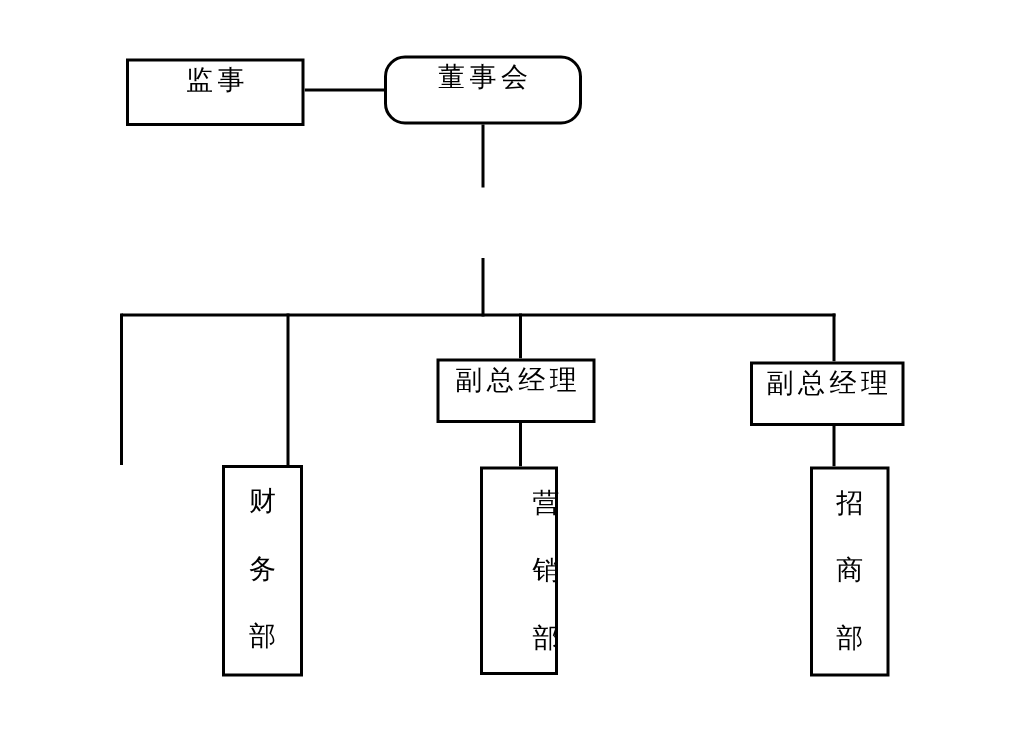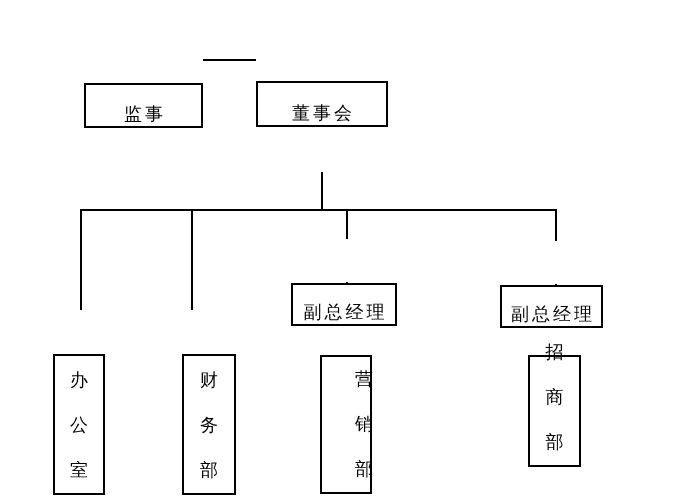--- a/index.html
+++ b/index.html
@@ -22,10 +22,9 @@
     background: #ffffff;
     box-sizing: border-box;
     display: flex;
-    align-items: flex-end;
+    align-items: flex-start;
     justify-content: center;
     font-size: 18px;
-    margin-top: 44px;
   }
   .node .hlabel {
     letter-spacing: 3px;

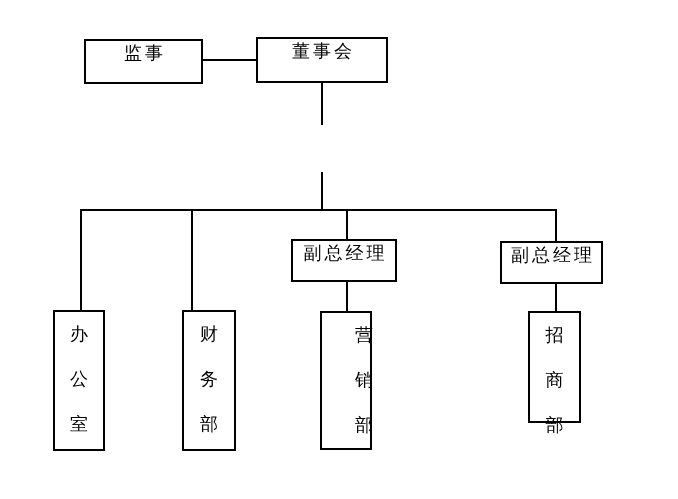--- a/index.html
+++ b/index.html
@@ -52,7 +52,7 @@
 
   
   #node-supervisor   { left: 84px;  top: 39px;  width: 119px; height: 45px; }
-  #node-board        { left: 256px; top: 37px;  width: 132px; height: 46px; }
+  #node-board        { left: 256px; top: 37px;  width: 132px; height: 46px; border-radius: 14px; }
   #node-gm           { left: 257px; top: 125px; width: 133px; height: 47px; }
   #node-deputy-gm-1  { left: 291px; top: 239px; width: 106px; height: 43px; }
   #node-deputy-gm-2  { left: 500px; top: 241px; width: 103px; height: 43px; }

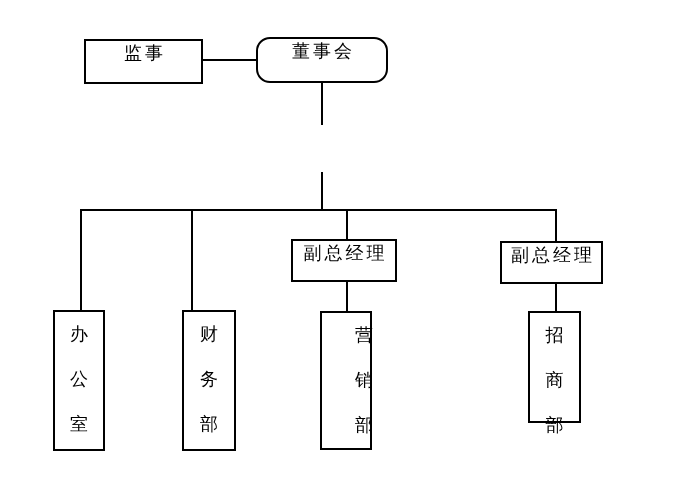--- a/index.html
+++ b/index.html
@@ -106,9 +106,6 @@
     <span class="hlabel">副总经理</span>
   </div>
 
-  <div class="node" id="node-office">
-    <span class="vlabel">办公室</span>
-  </div>
 
   <div class="node" id="node-finance">
     <span class="vlabel">财务部</span>

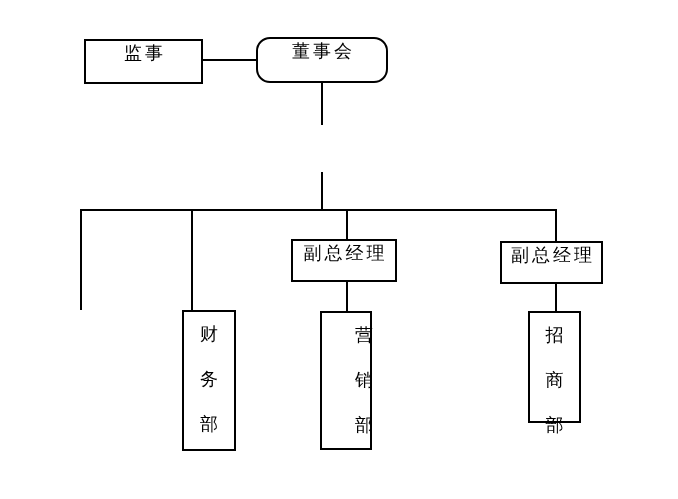--- a/index.html
+++ b/index.html
@@ -57,7 +57,7 @@
   #node-deputy-gm-1  { left: 291px; top: 239px; width: 106px; height: 43px; }
   #node-deputy-gm-2  { left: 500px; top: 241px; width: 103px; height: 43px; }
   #node-office       { left: 53px;  top: 310px; width: 52px;  height: 141px; }
-  #node-finance      { left: 182px; top: 310px; width: 54px;  height: 141px; }
+  #node-finance      { left: 148px; top: 310px; width: 54px;  height: 141px; }
   #node-marketing    { left: 320px; top: 311px; width: 52px;  height: 139px; padding-left: 36px; }
   #node-investment   { left: 528px; top: 311px; width: 53px;  height: 112px; }
 

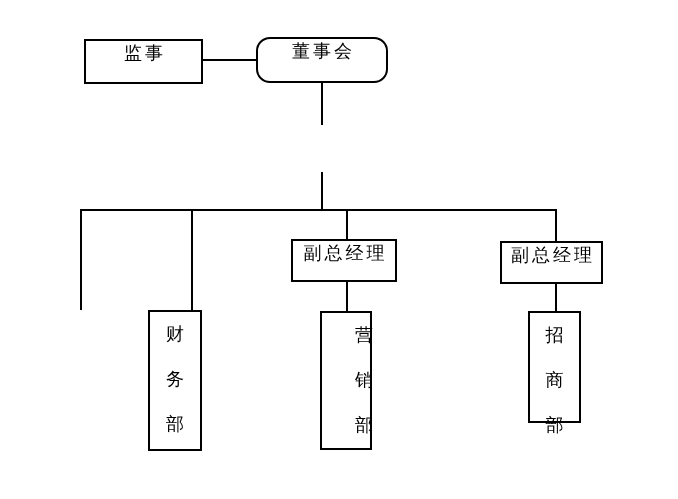--- a/index.html
+++ b/index.html
@@ -59,7 +59,7 @@
   #node-office       { left: 53px;  top: 310px; width: 52px;  height: 141px; }
   #node-finance      { left: 148px; top: 310px; width: 54px;  height: 141px; }
   #node-marketing    { left: 320px; top: 311px; width: 52px;  height: 139px; padding-left: 36px; }
-  #node-investment   { left: 528px; top: 311px; width: 53px;  height: 112px; }
+  #node-investment   { left: 540px; top: 311px; width: 53px;  height: 140px; }
 
   
   #line-supervisor-board   { left: 203px; top: 59px;  width: 53px; }

